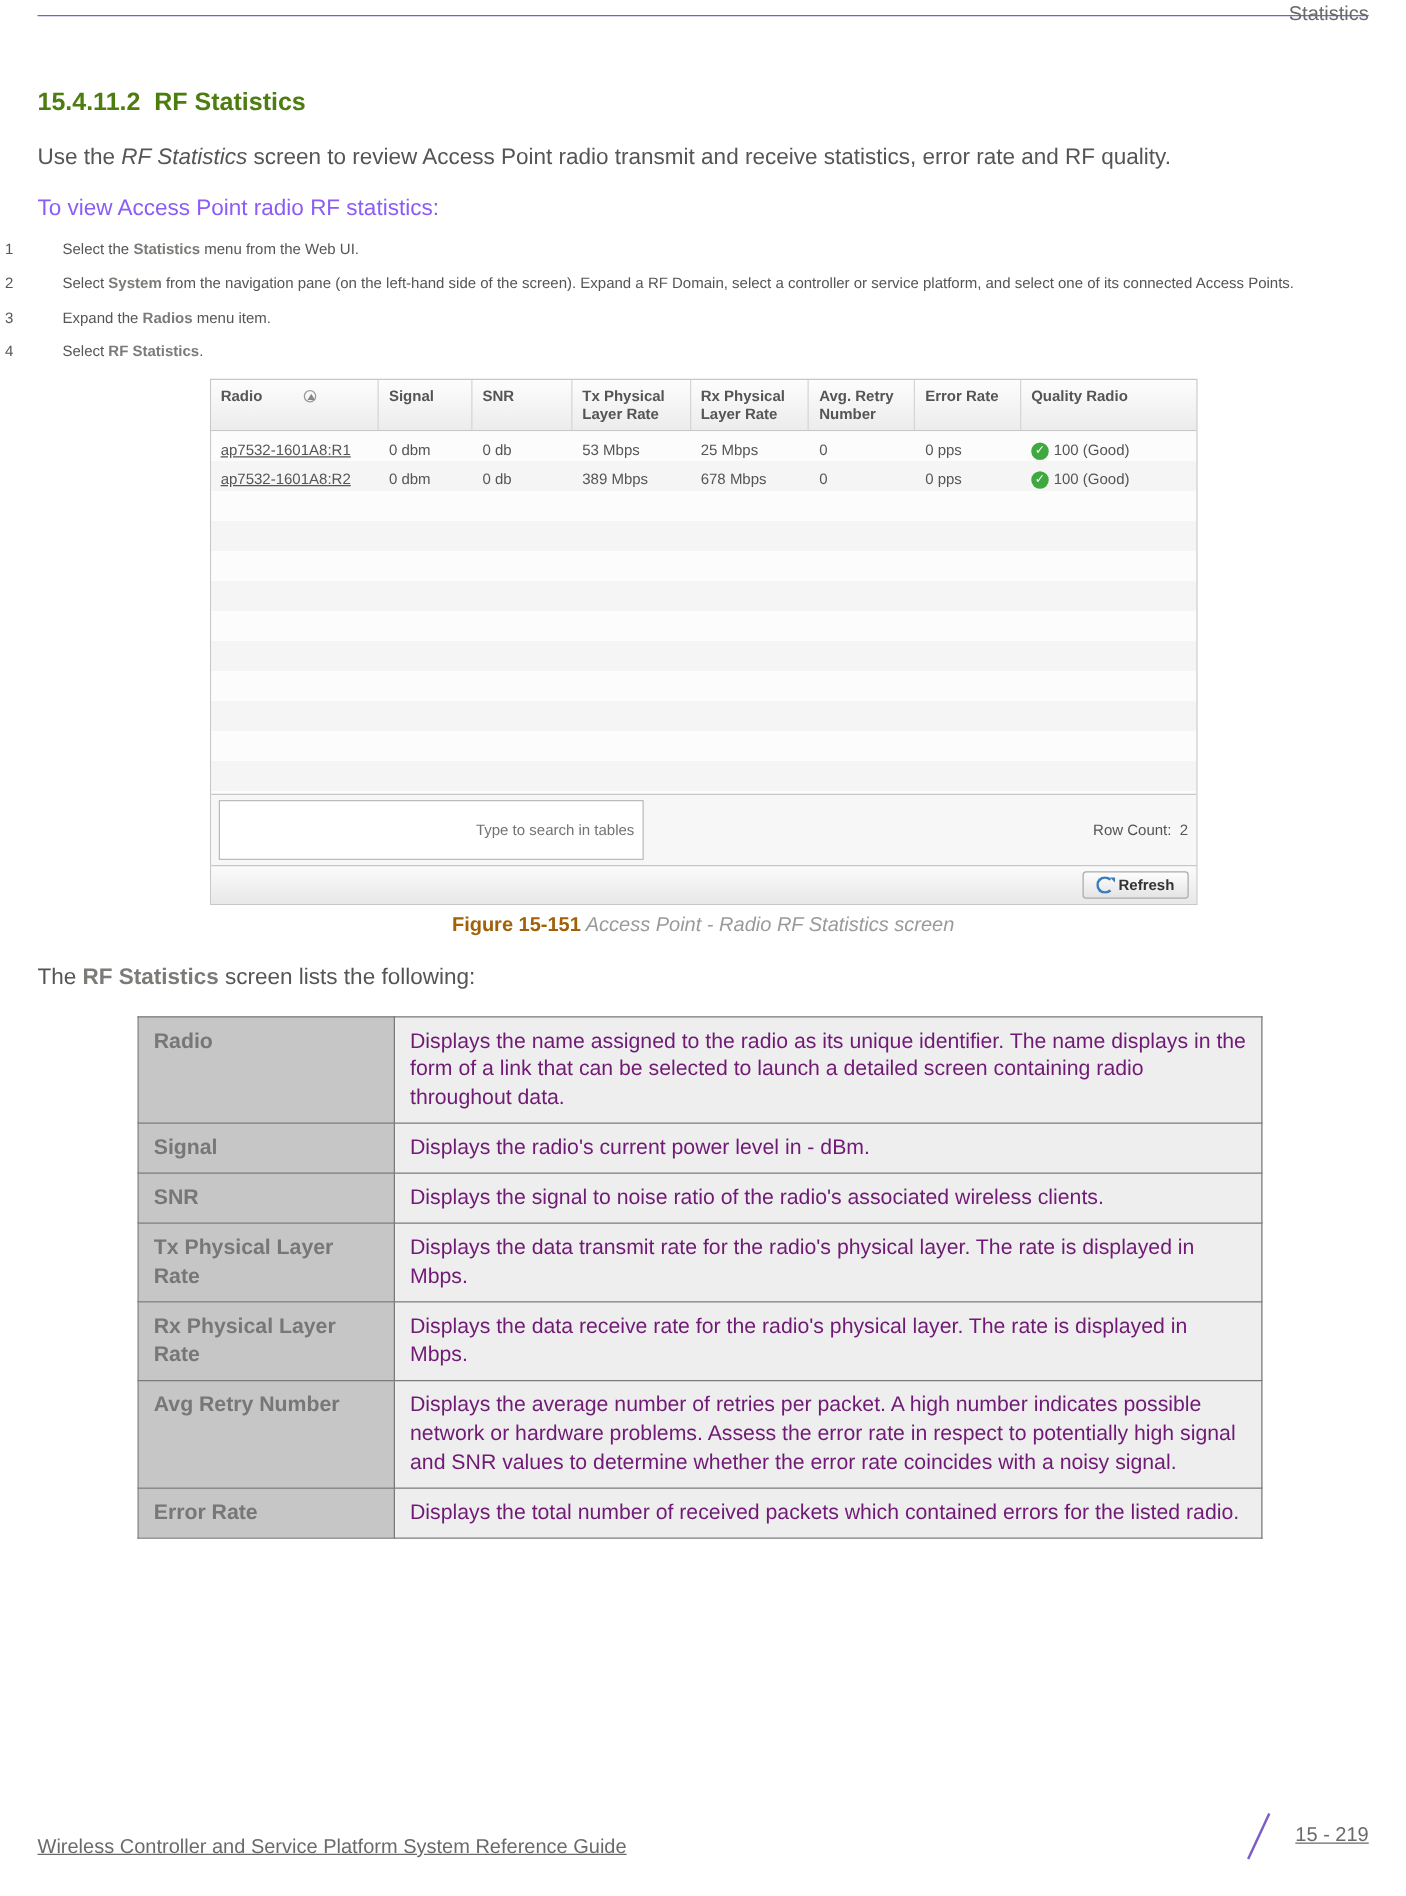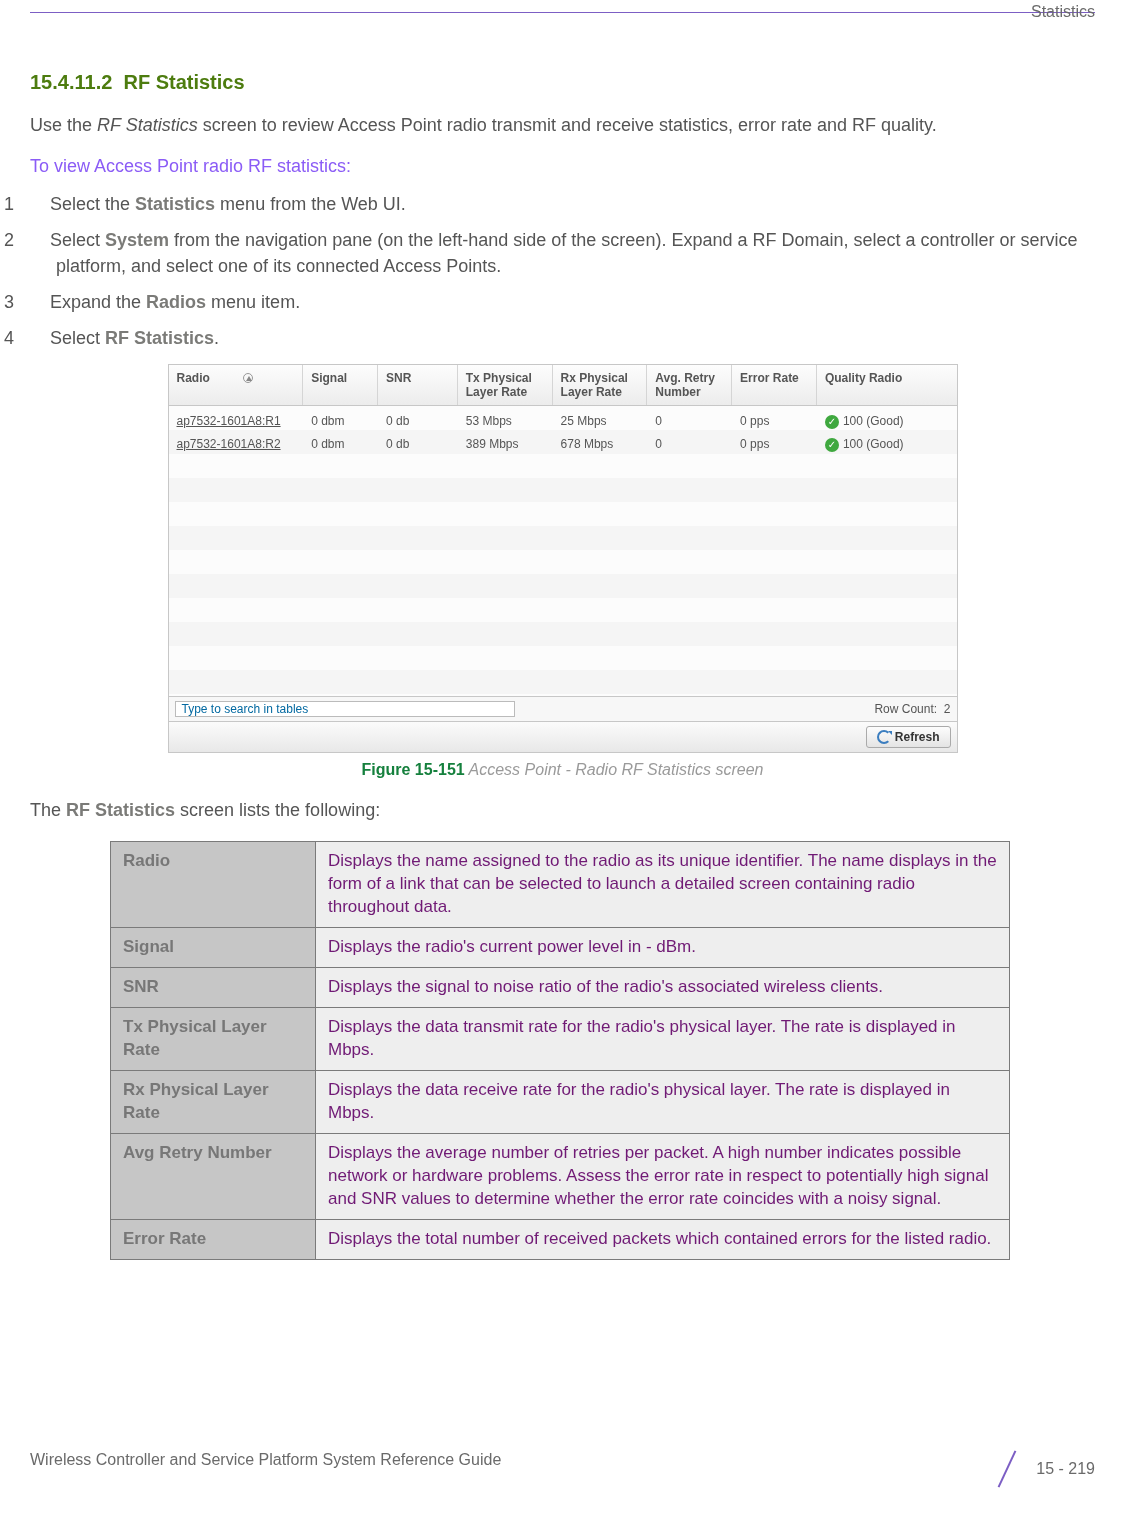--- a/index.html
+++ b/index.html
@@ -47,7 +47,7 @@
     .bold-gray { font-weight: bold; color: #7b7b78; }
     .steps { list-style: none; padding: 0; margin: 0 0 12px 0; }
     .steps li {
-      font-size: 18px;
+      font-size: 12px;
       color: #555;
       line-height: 1.45;
       padding-left: 26px;

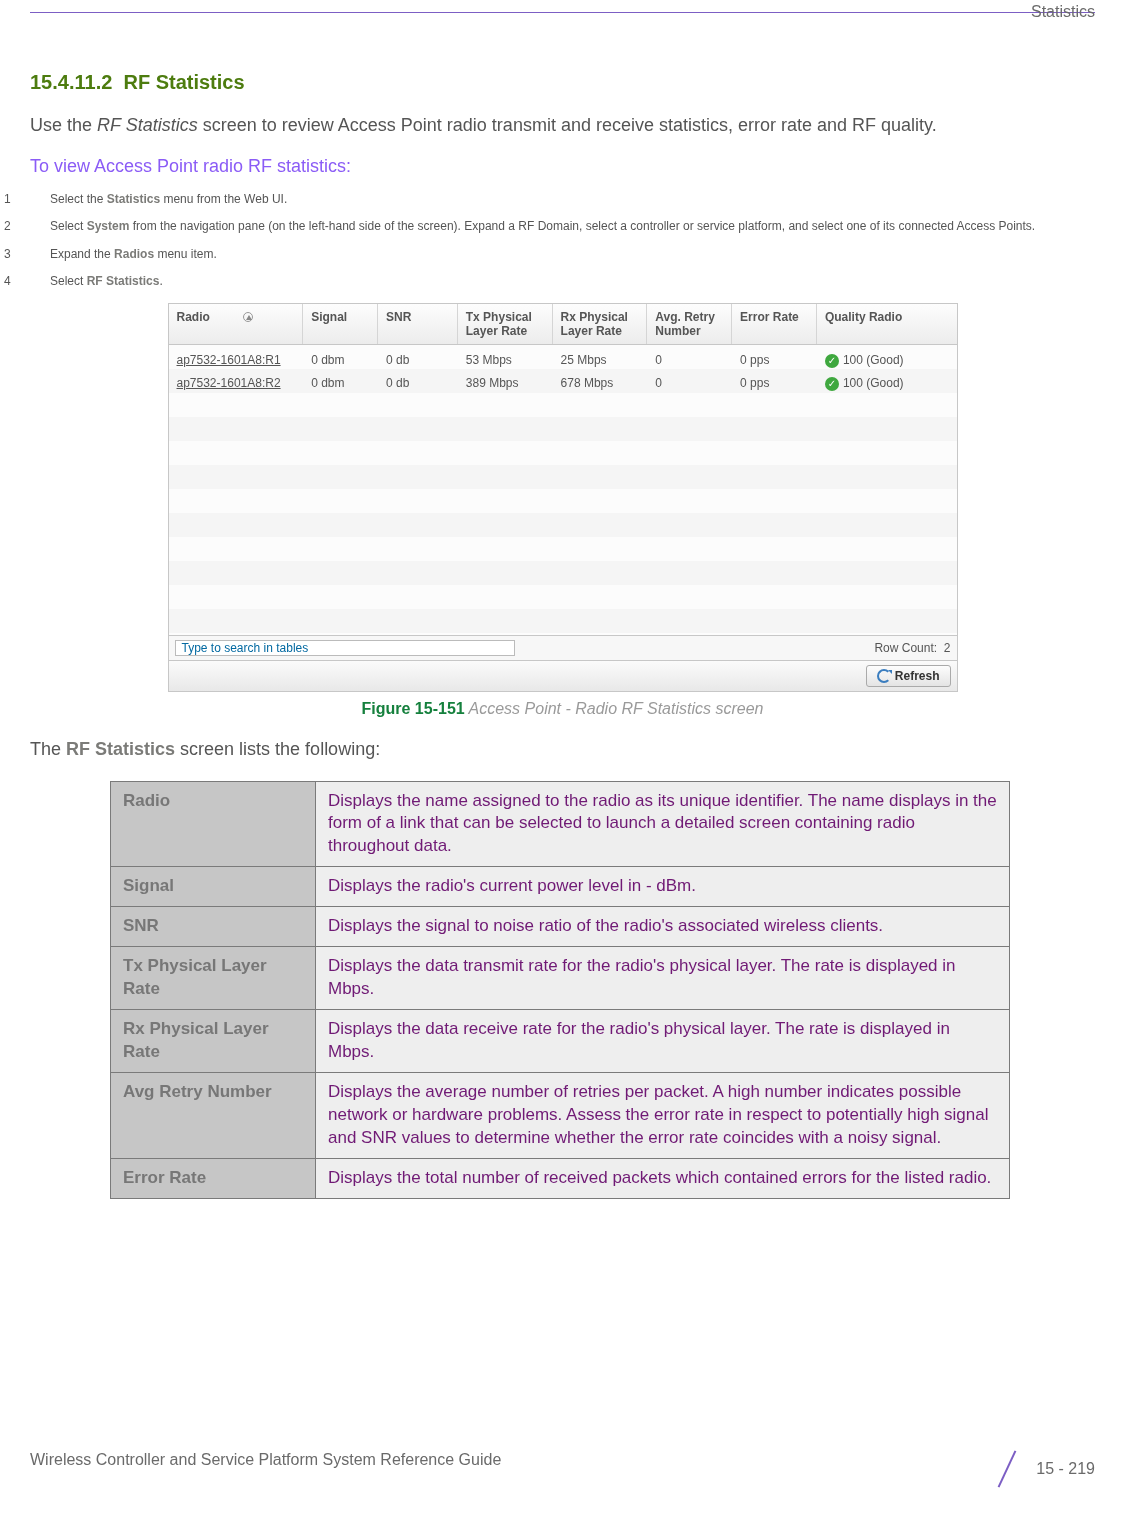--- a/index.html
+++ b/index.html
@@ -135,9 +135,10 @@
     .search-box {
       border: 1px solid #bbb;
       background: #fff;
-      padding: 0 6px;
+      padding: 16px 6px;
       width: 340px;
-      color: #0369a1;
+      color: #737373;
+      text-align: right;
     }
     .row-count { margin-left: auto; }
     .refresh-bar {

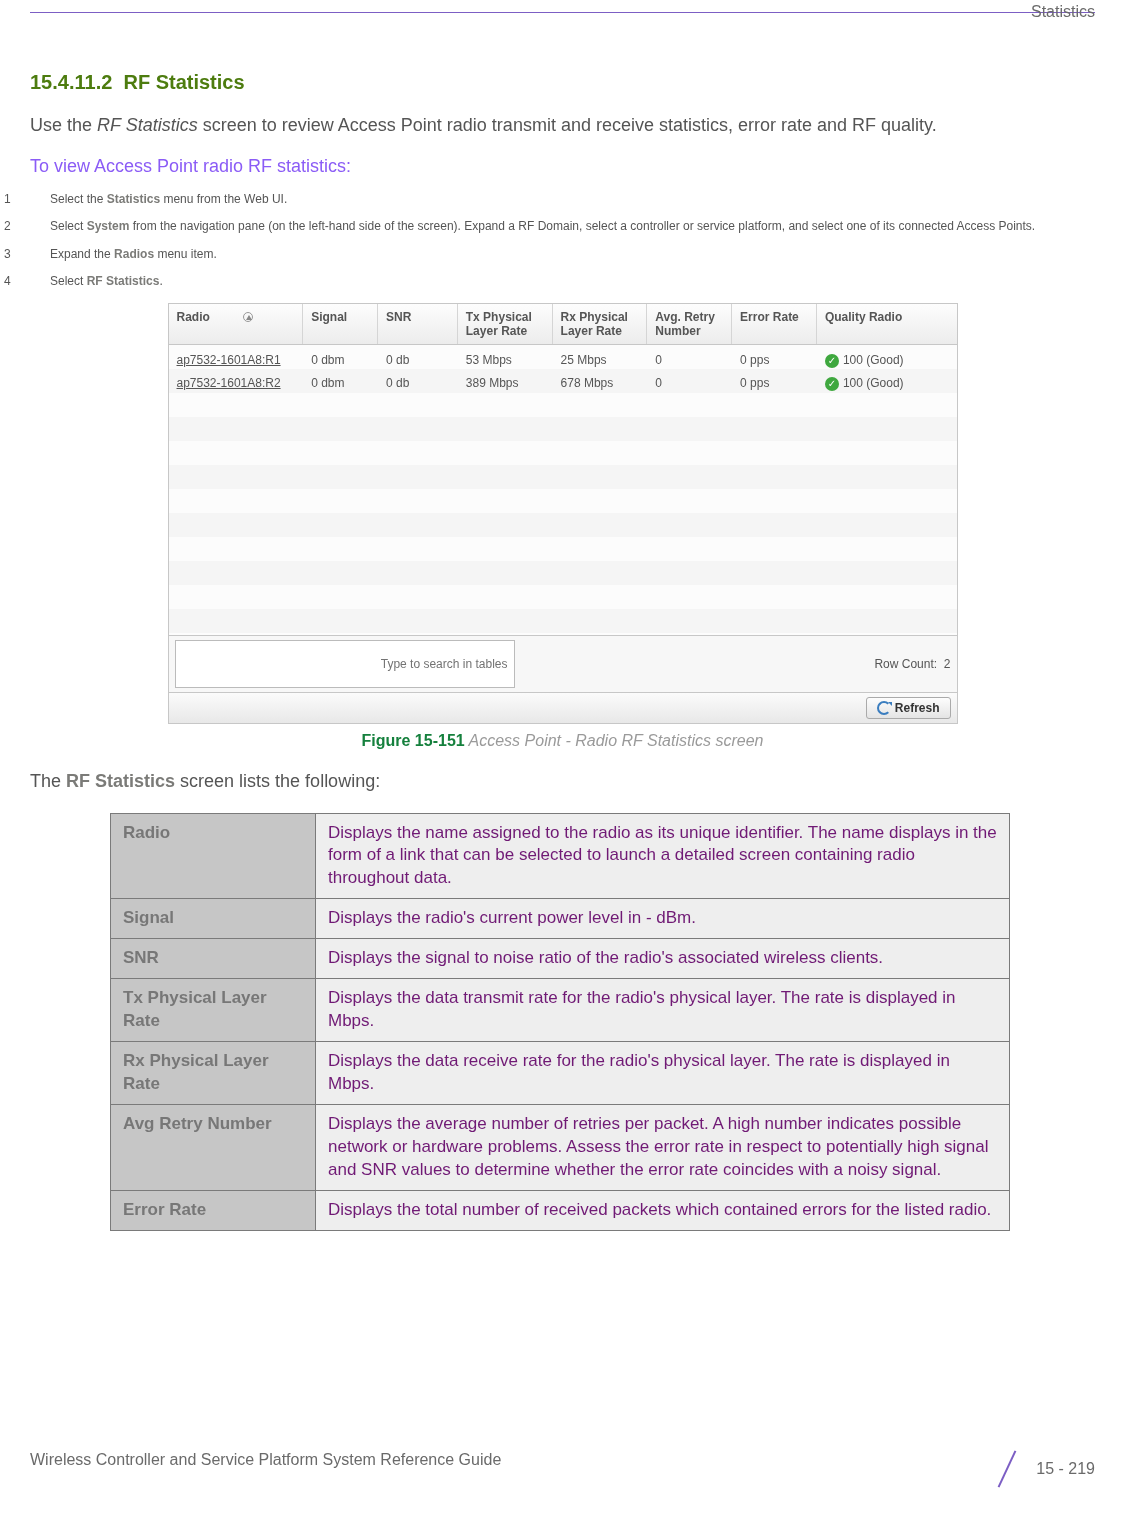--- a/index.html
+++ b/index.html
@@ -183,7 +183,7 @@
       color: #9a9a9a;
       font-style: italic;
     }
-    .figure-caption .fig-bold { font-weight: bold; font-style: normal; color: #15803d; }
+    .figure-caption .fig-bold { font-weight: bold; font-style: normal; color: #a16207; }
 
     
     .desc-table {

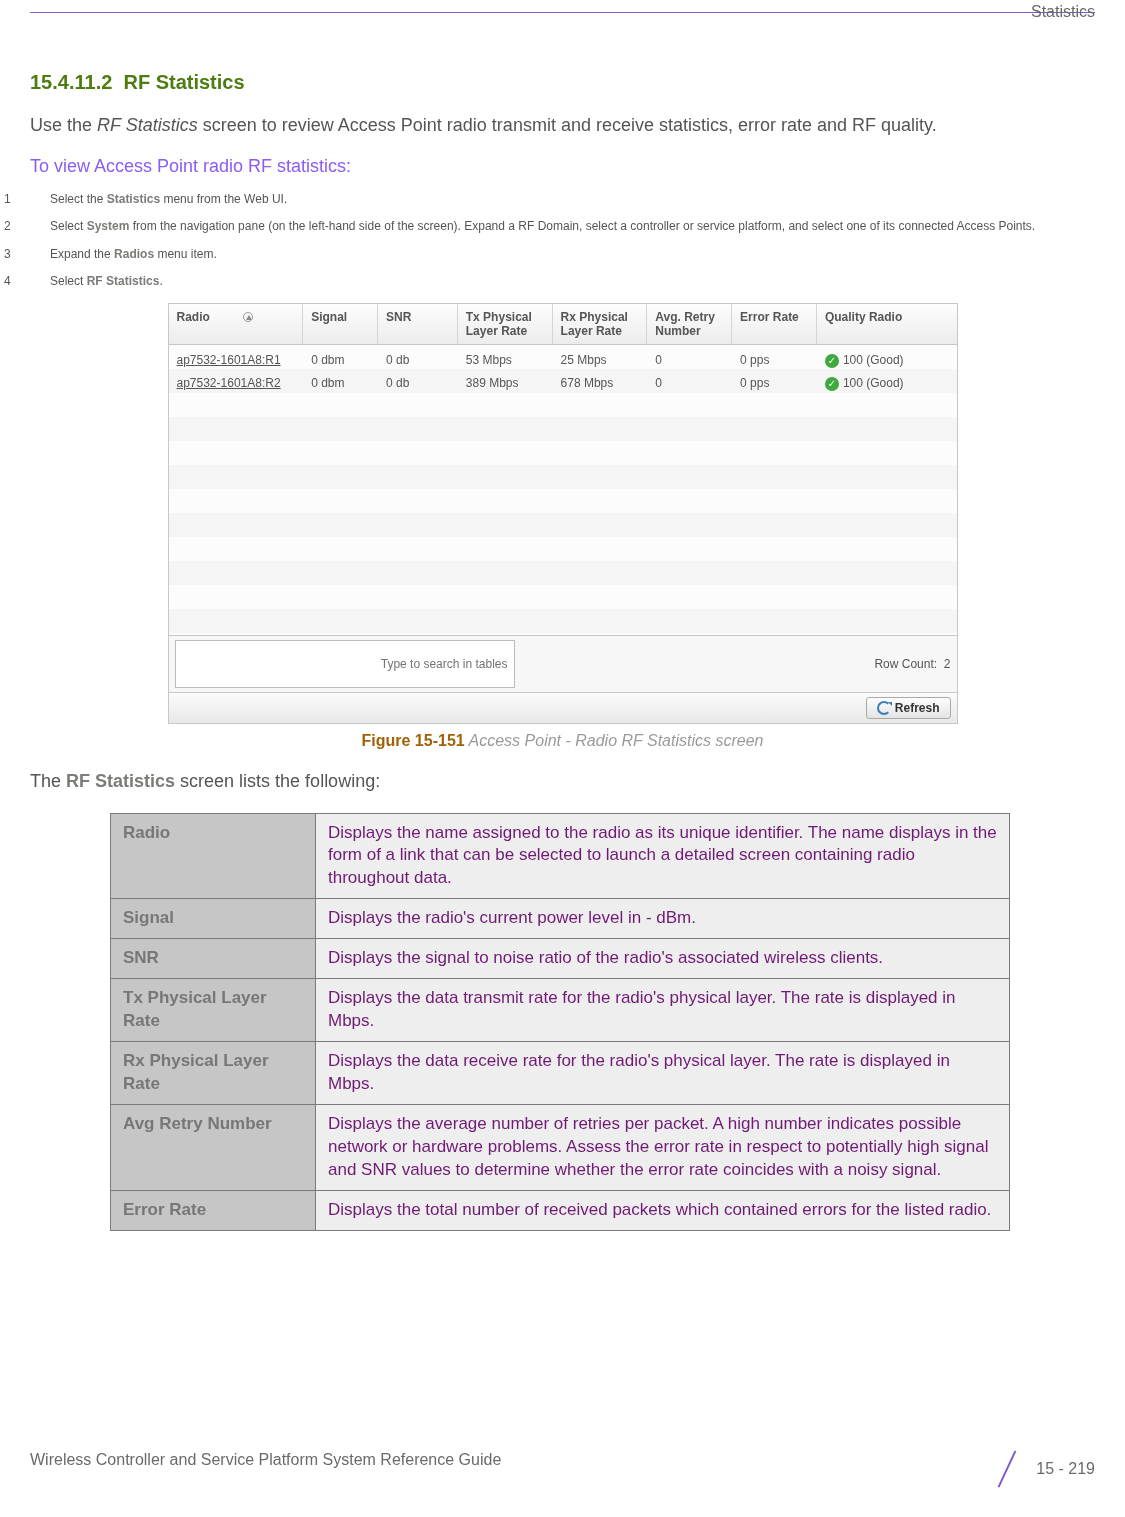--- a/index.html
+++ b/index.html
@@ -217,10 +217,11 @@
       left: 30px;
       right: 30px;
       display: flex;
-      align-items: flex-start;
+      align-items: flex-end;
       justify-content: space-between;
       font-size: 16px;
       color: #6a6a6a;
+      text-decoration: underline;
     }
     .page-num { display: flex; align-items: center; gap: 10px; }
     .slash {

